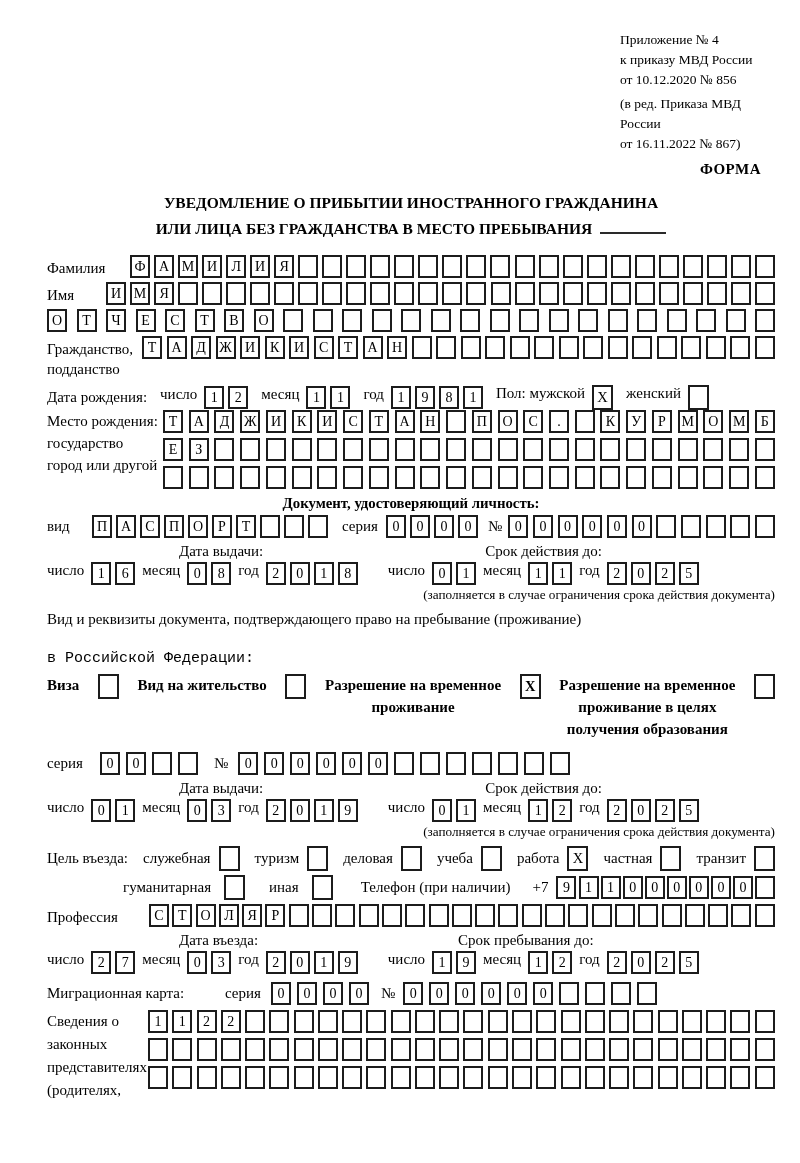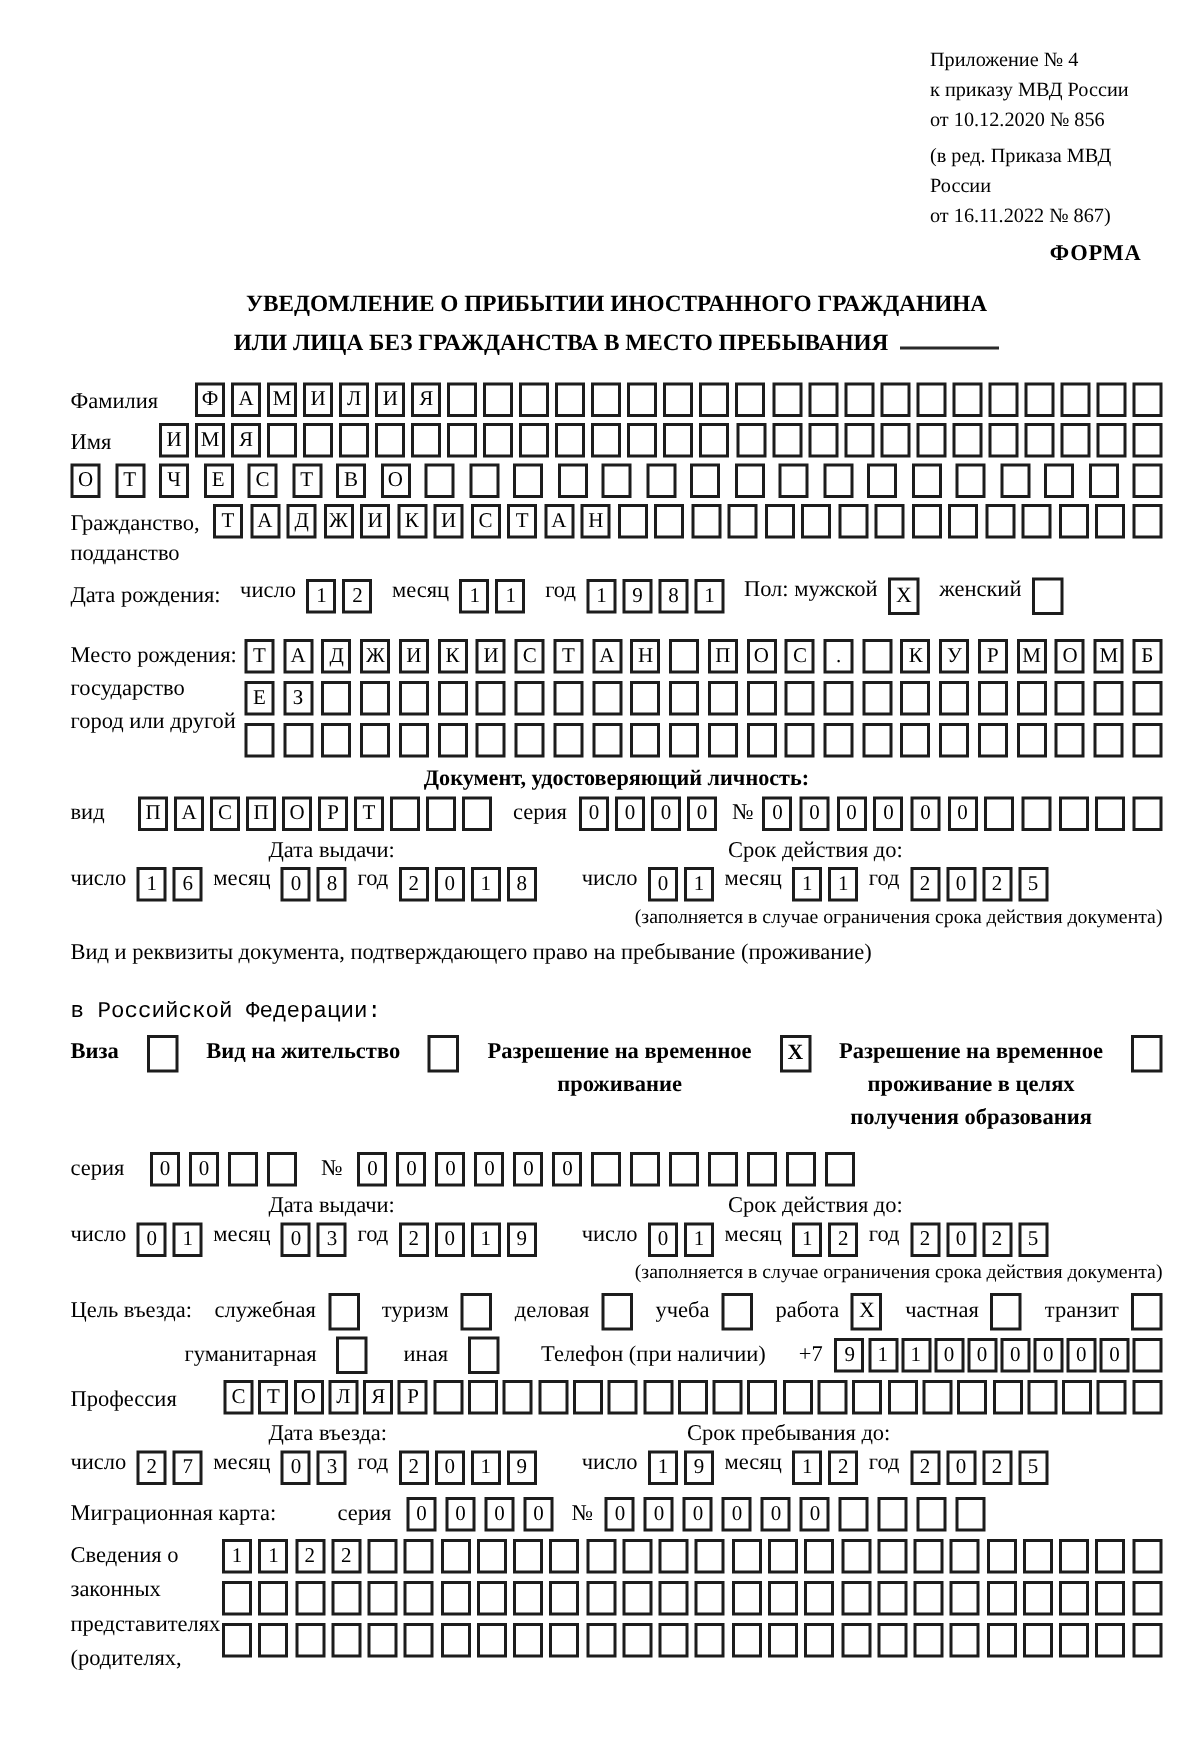--- a/index.html
+++ b/index.html
@@ -52,7 +52,7 @@
   .purpose { display:flex; justify-content:space-between; align-items:center; margin-top:7px; }
   .hum { display:flex; align-items:center; margin-top:4px; }
   .serrow { display:flex; align-items:center; margin-top:12px; }
-  .bpblock { display:flex; margin-top:16px; }
+  .bpblock { display:flex; margin-top:0; }
   .bplabels { flex:none; width:116px; line-height:22px; font-size:15px; }
   .bpcells { flex:1; }
   .bpcells .cellrow { margin-bottom:5px; }

